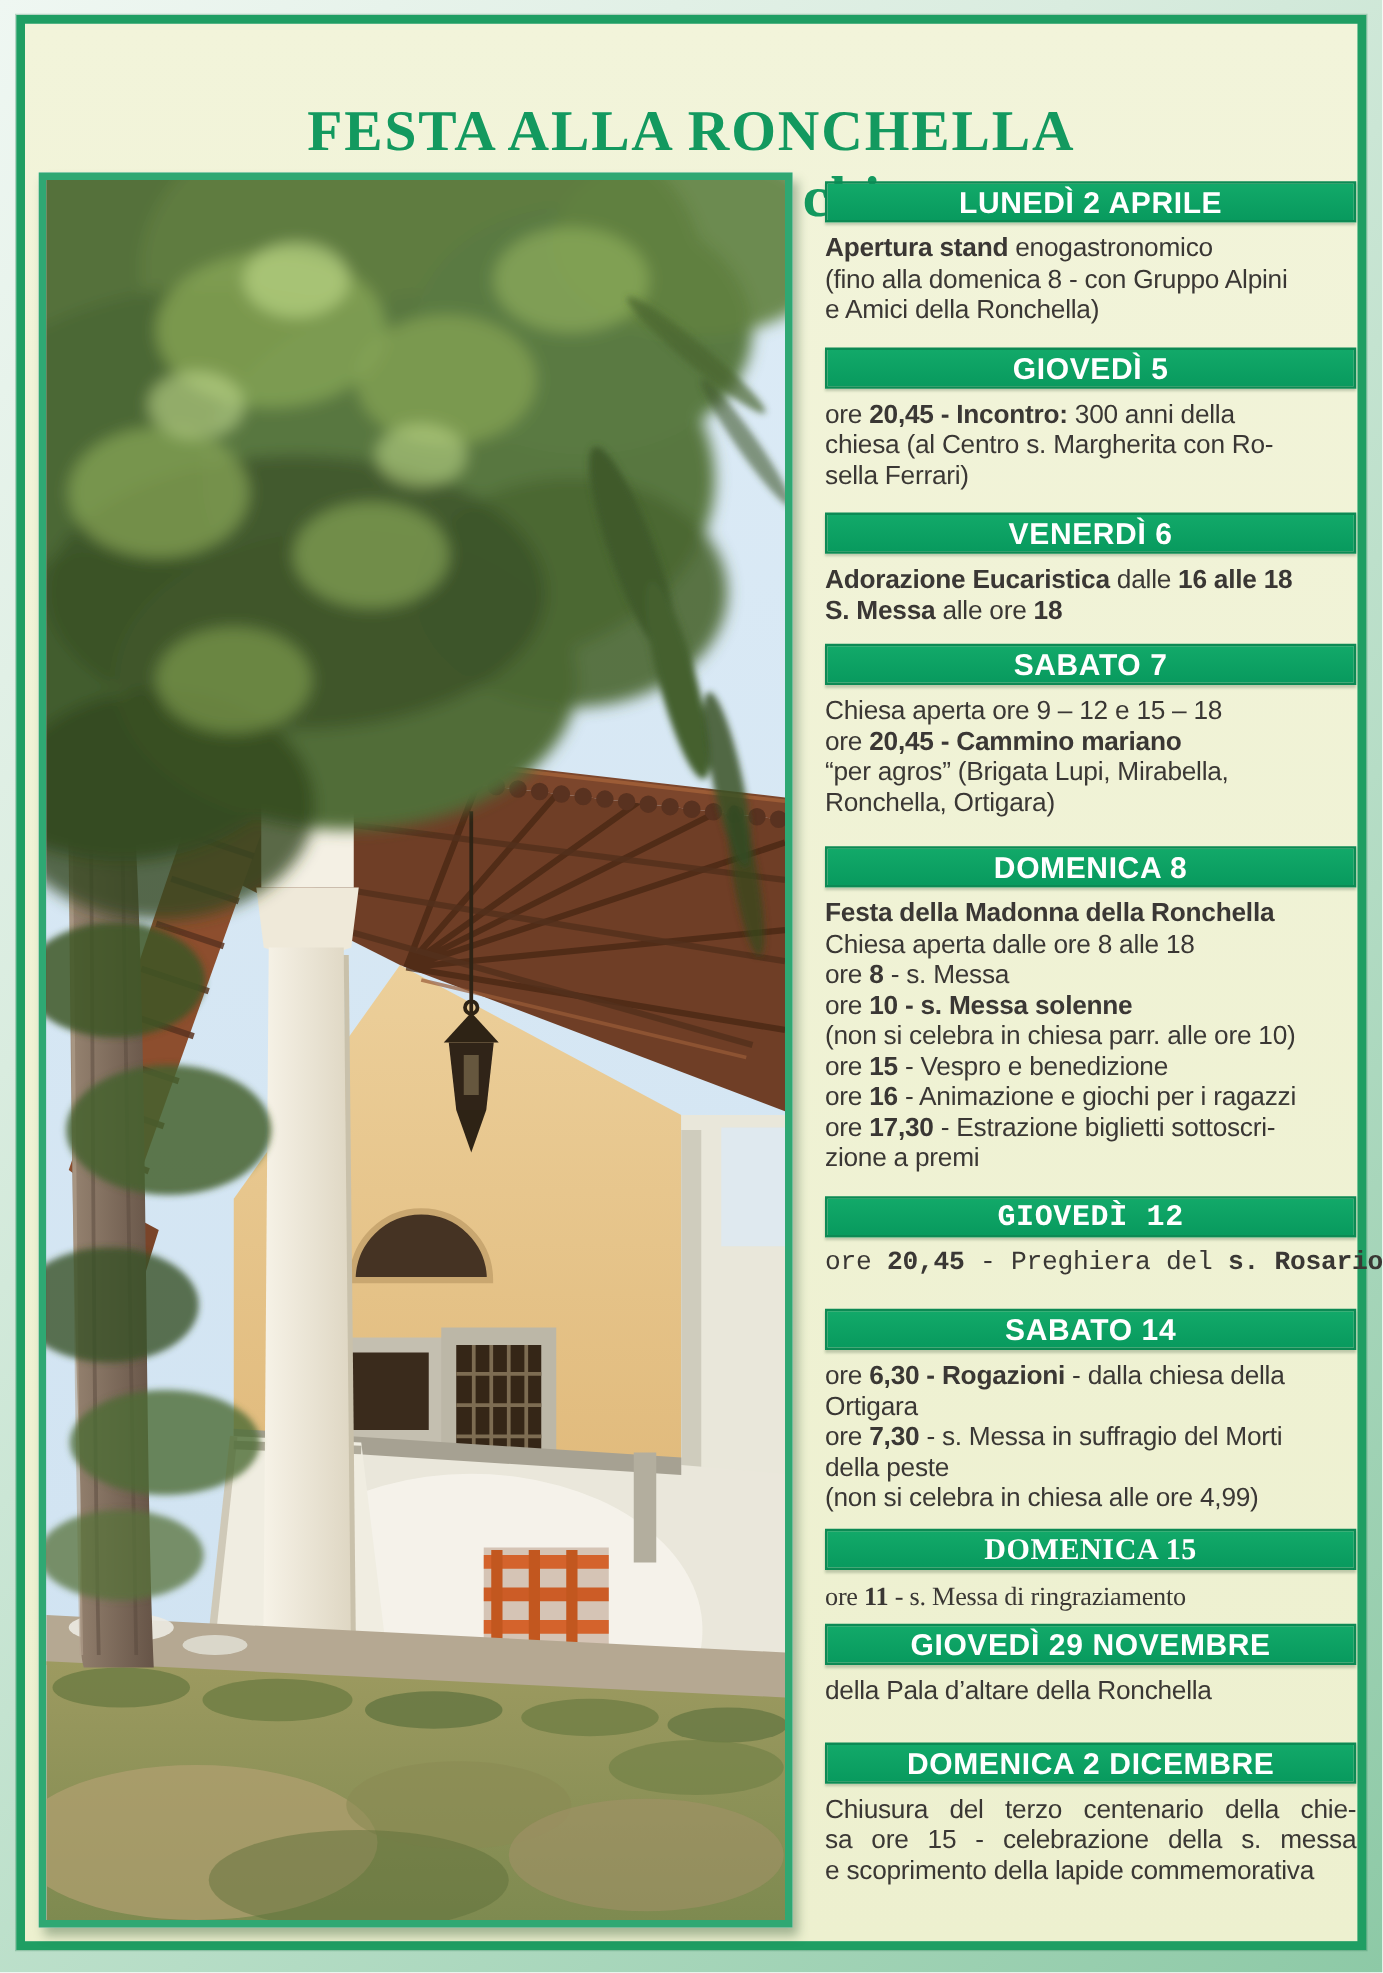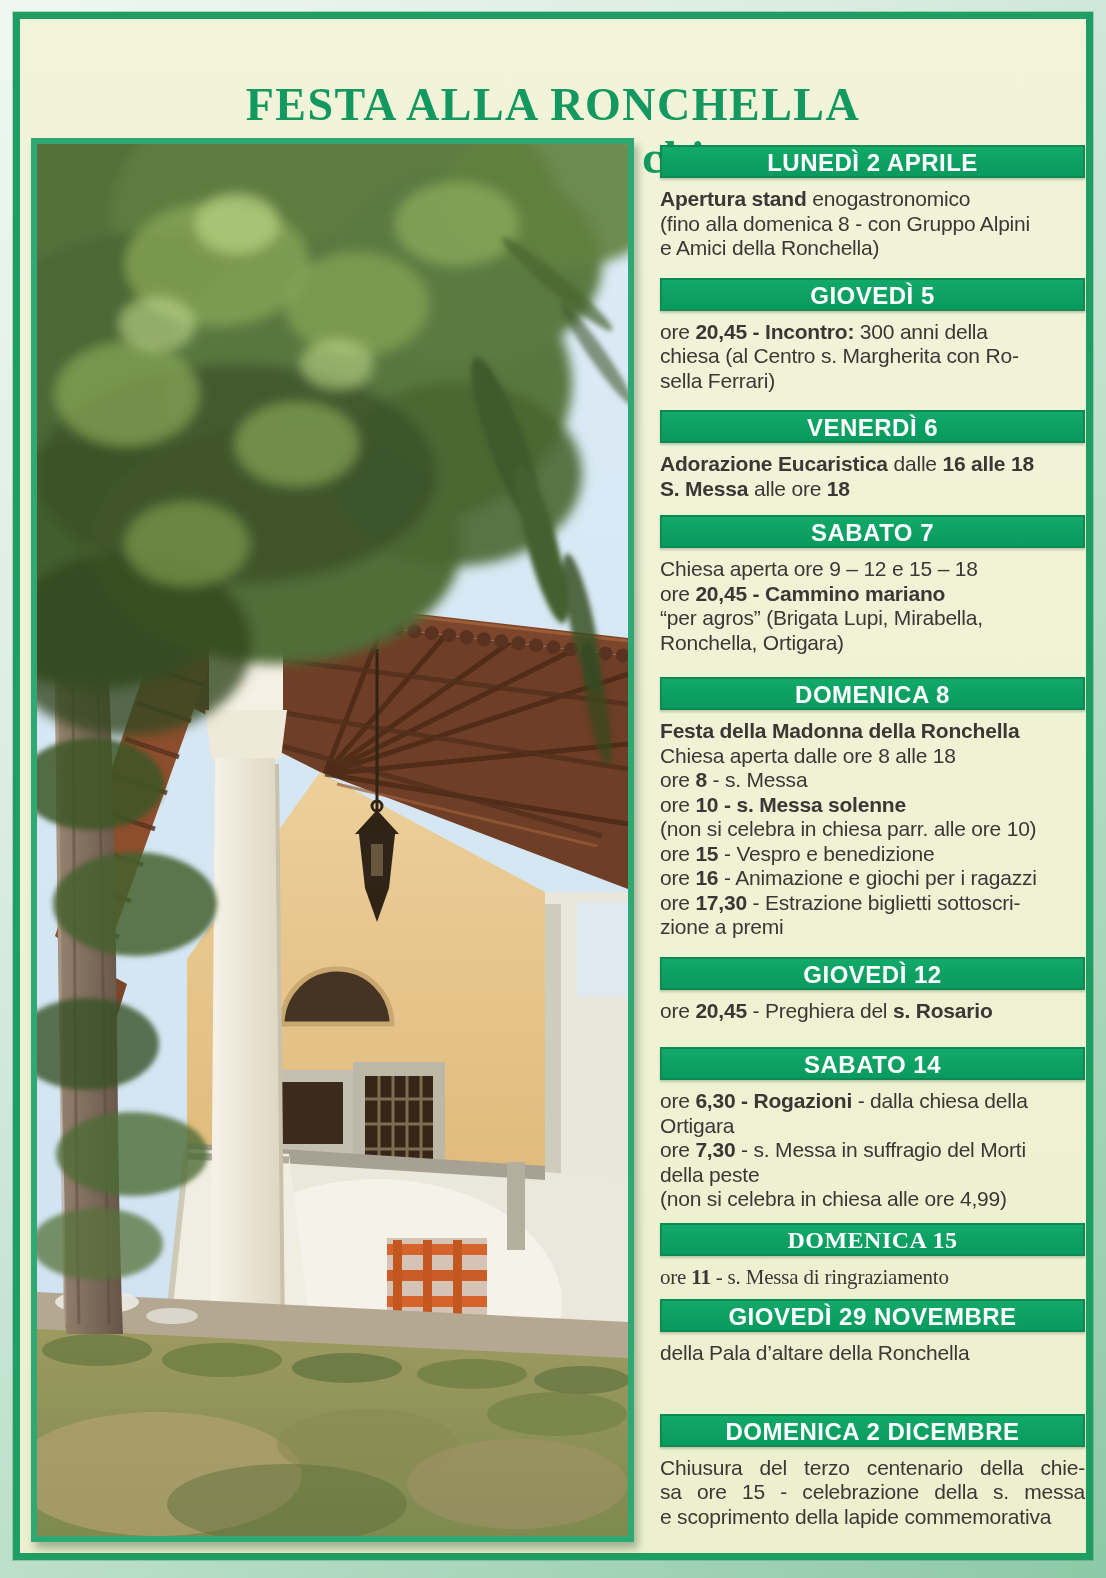--- a/index.html
+++ b/index.html
@@ -29,7 +29,7 @@
   .section{margin-bottom:17px;}
   .section:nth-child(3){margin-bottom:14px;}
   .section:nth-child(4){margin-bottom:22px;}
-  .section:nth-child(6){margin-bottom:24px;}
+  .section:nth-child(6){margin-bottom:24px;font-family:Liberation Mono, monospace;}
   .section:nth-child(7){margin-bottom:11px;}
   .section:nth-child(8){margin-bottom:10px;font-family:Liberation Serif, serif;}
   .section:nth-child(9){margin-bottom:48px;}

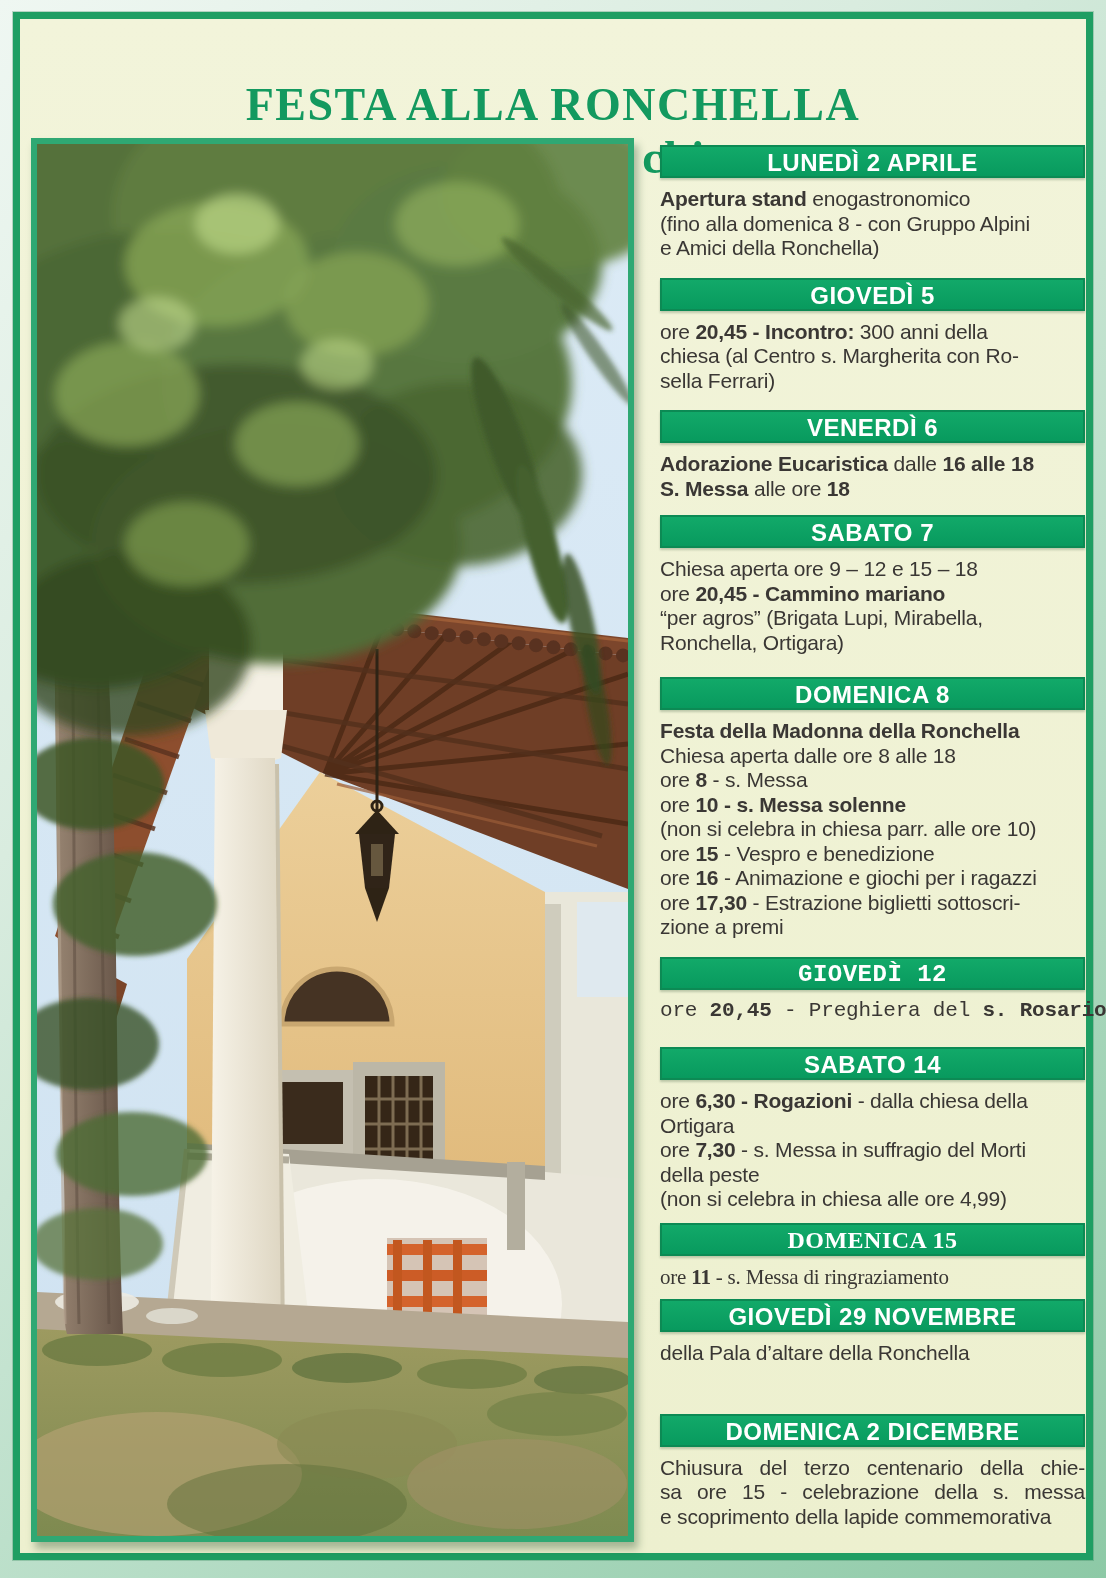--- a/index.html
+++ b/index.html
@@ -32,7 +32,7 @@
   .section:nth-child(6){margin-bottom:24px;font-family:Liberation Mono, monospace;}
   .section:nth-child(7){margin-bottom:11px;}
   .section:nth-child(8){margin-bottom:10px;font-family:Liberation Serif, serif;}
-  .section:nth-child(9){margin-bottom:48px;}
+  .section:nth-child(9){margin-bottom:28px;}
   .section:last-child{margin-bottom:0;}
   .bar{
     height:33px;line-height:31px;text-align:center;box-sizing:border-box;

